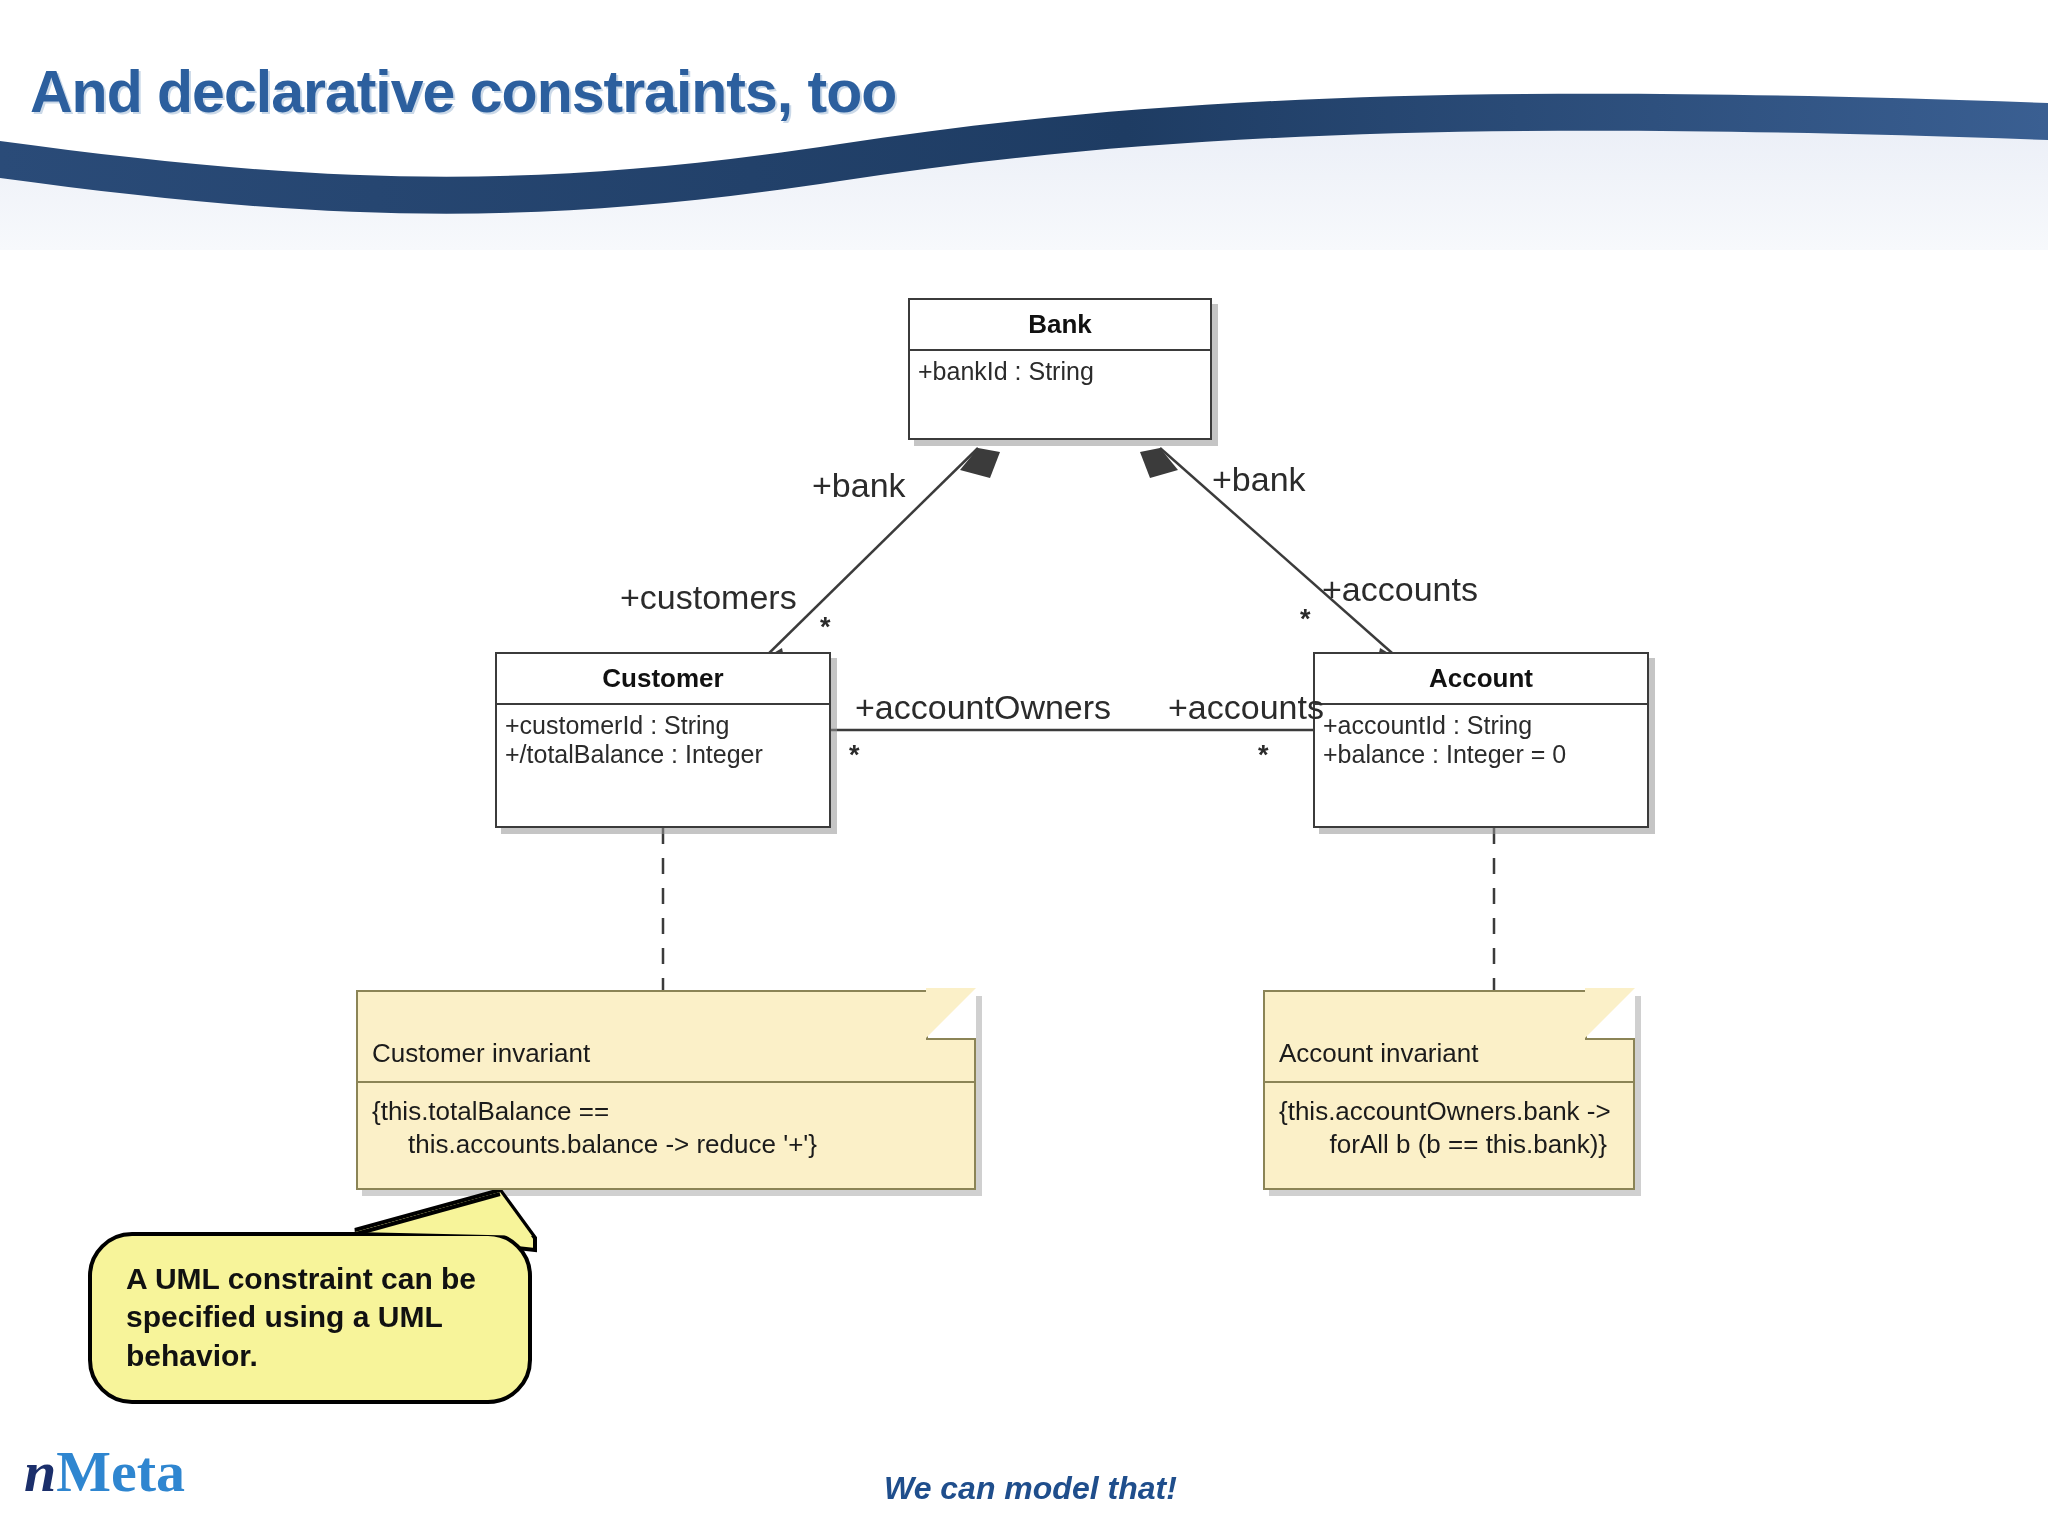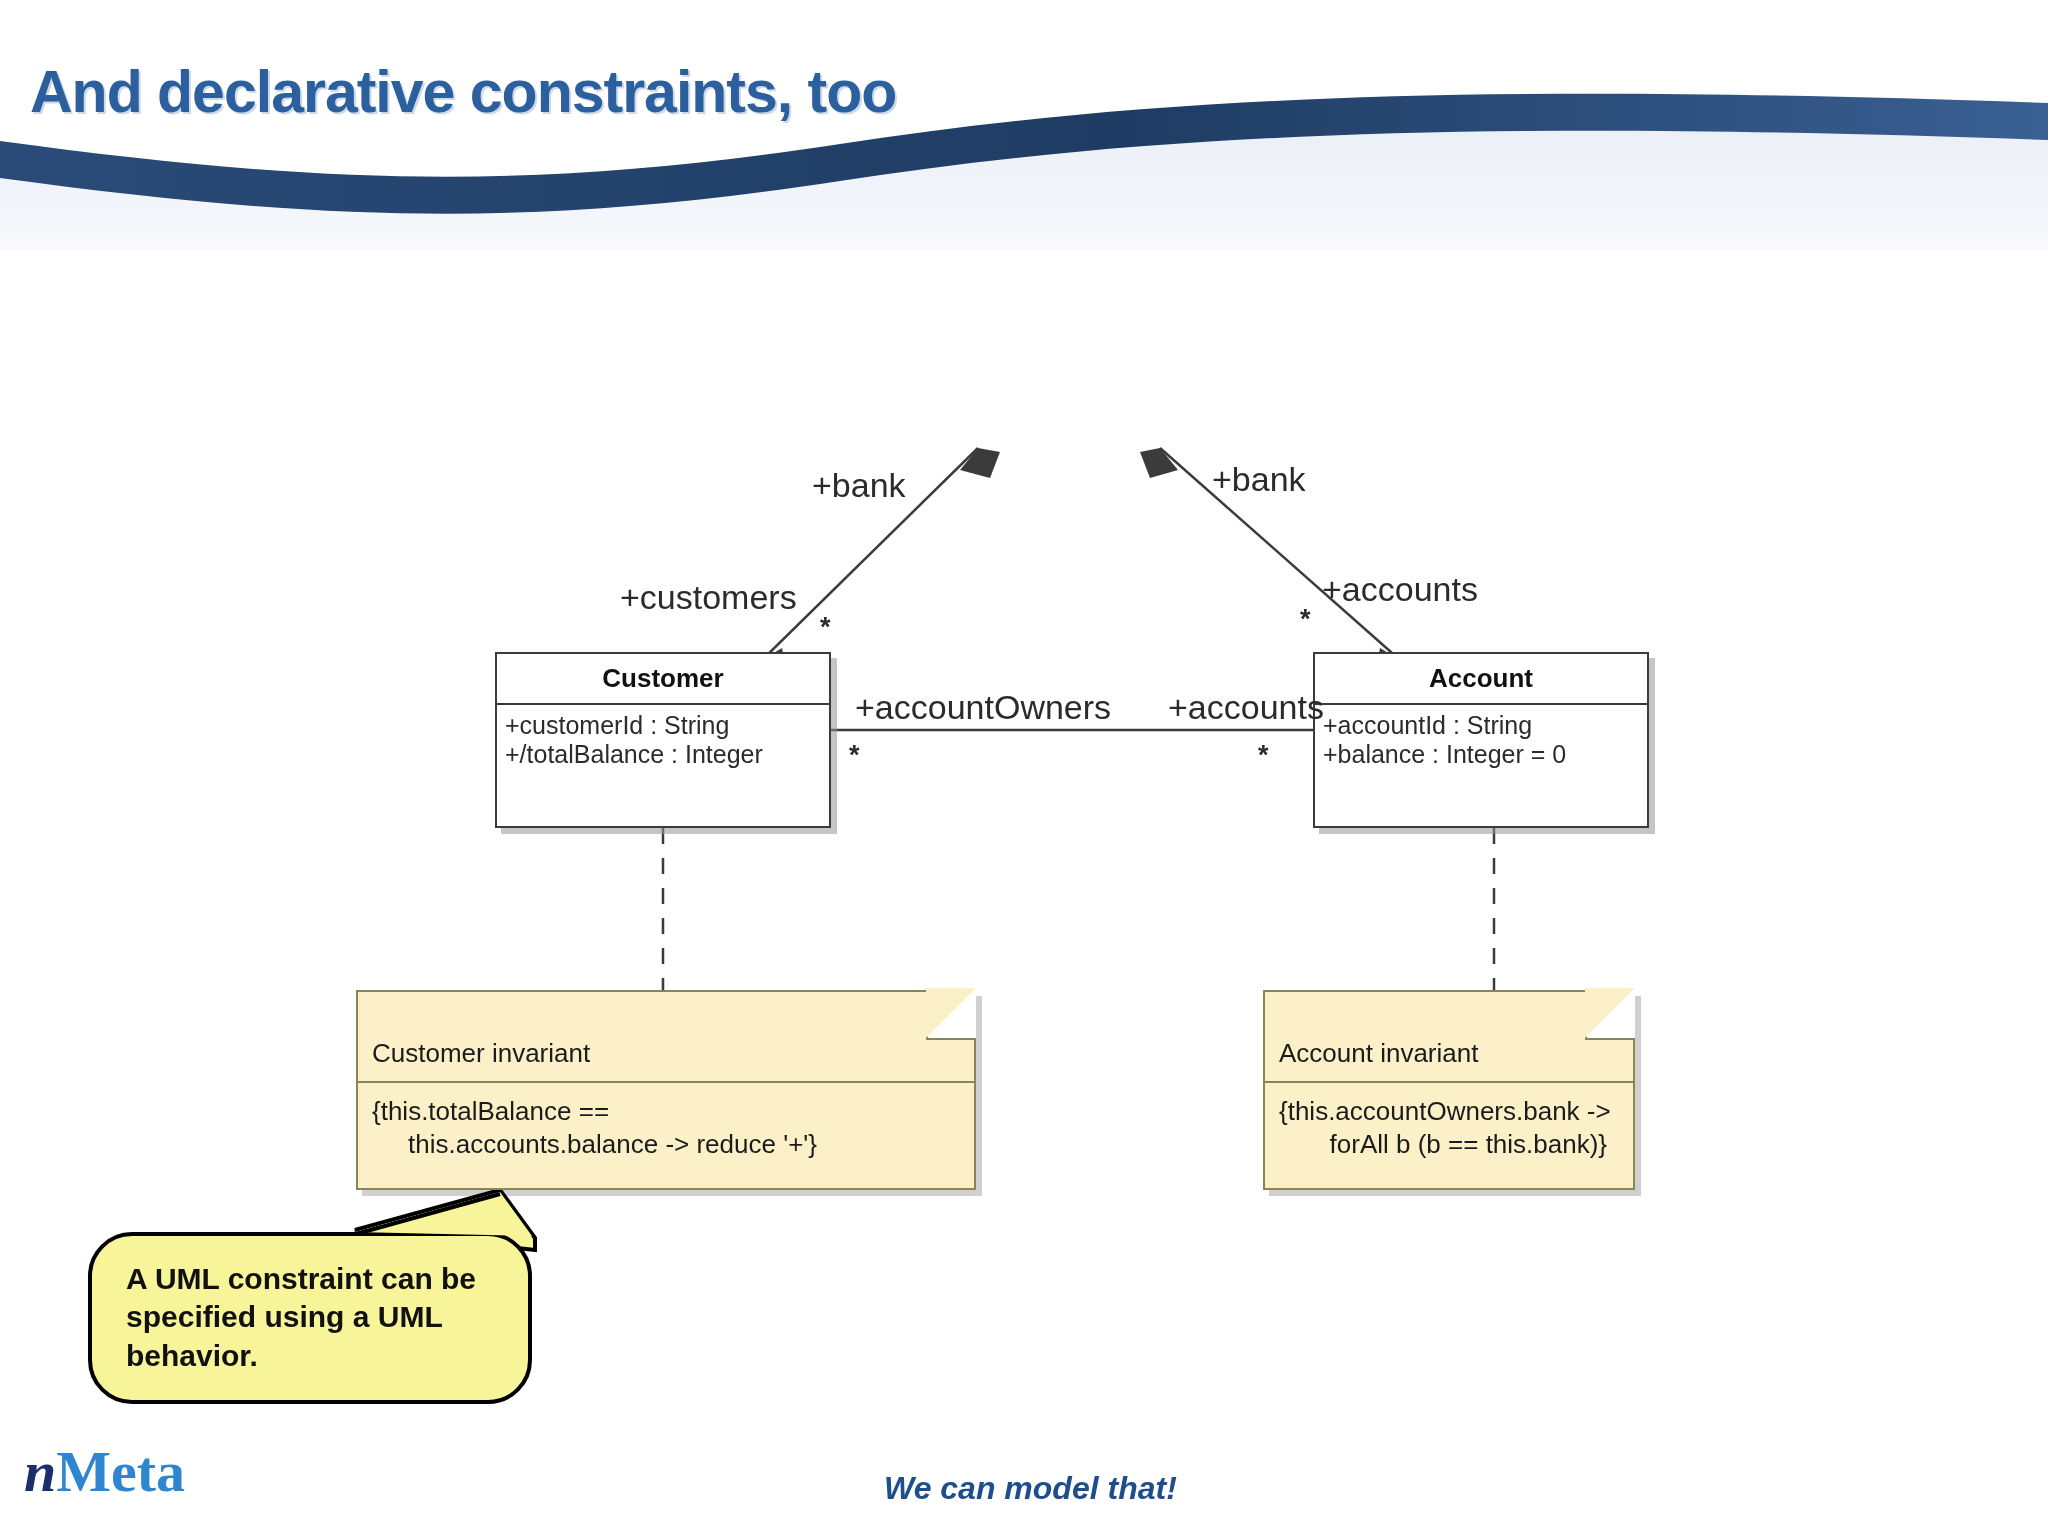--- a/index.html
+++ b/index.html
@@ -226,6 +226,12 @@
     <line x1="1494" y1="828" x2="1494" y2="990" stroke="#3b3b3b" stroke-width="2.5" stroke-dasharray="16,14"></line>
   </svg>
 
+  <div class="uml-class" style="left:908px; top:298px; width:304px; height:142px;">
+    <div class="cls-name">Bank</div>
+    <div class="cls-attrs">
+      <div>+bankId : String</div>
+    </div>
+  </div>
 
   <div class="uml-class" style="left:495px; top:652px; width:336px; height:176px;">
     <div class="cls-name">Customer</div>

